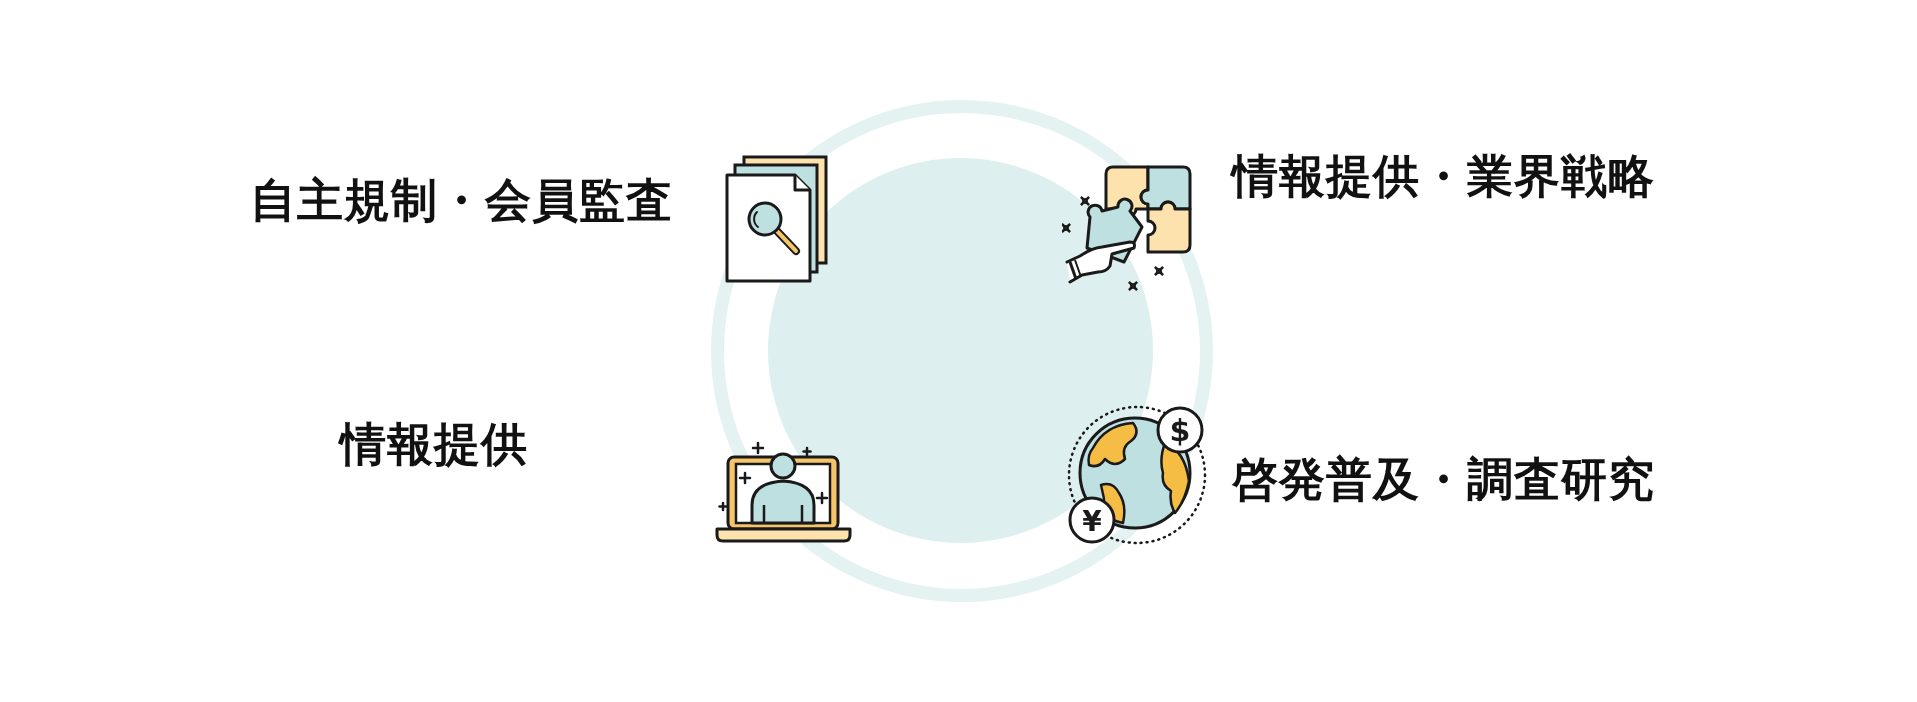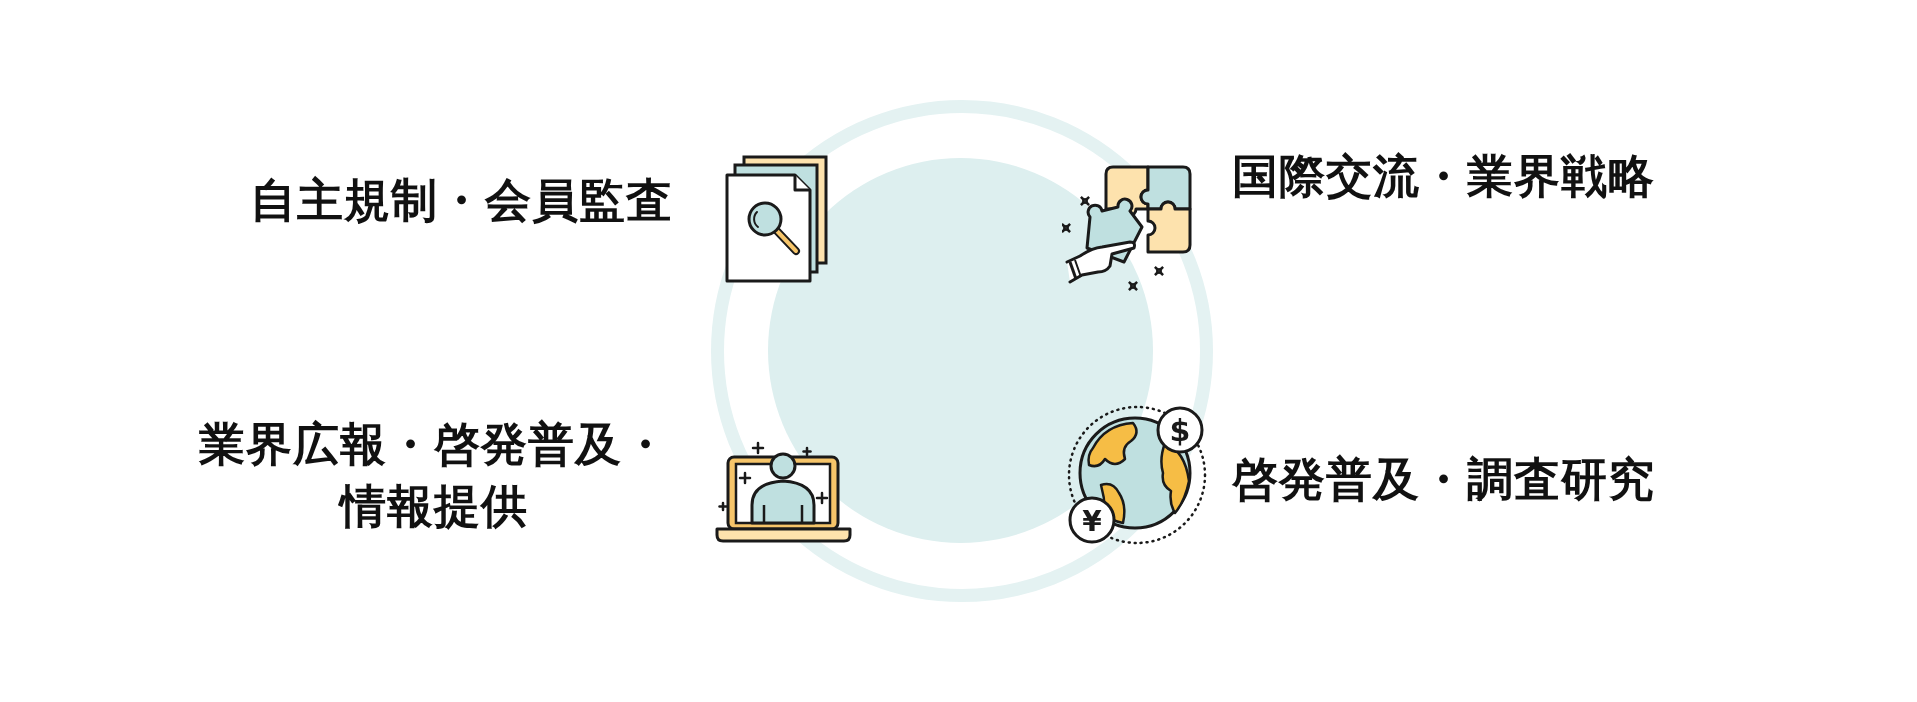--- a/index.html
+++ b/index.html
@@ -25,7 +25,7 @@
 
   <div class="label left" style="right: 1244px; top: 145px; margin-top: 24px;">自主規制・会員監査</div>
 
-  <div class="label right" style="left: 1232px; top: 145px;">国際交流・業界戦略</div>
+  <div class="label right" style="left: 1232px; top: 145px;">情報提供・業界戦略</div>
 
   <div class="label center" style="left: 180px; top: 413px; width: 508px;">
     <div>業界広報・啓発普及・</div>

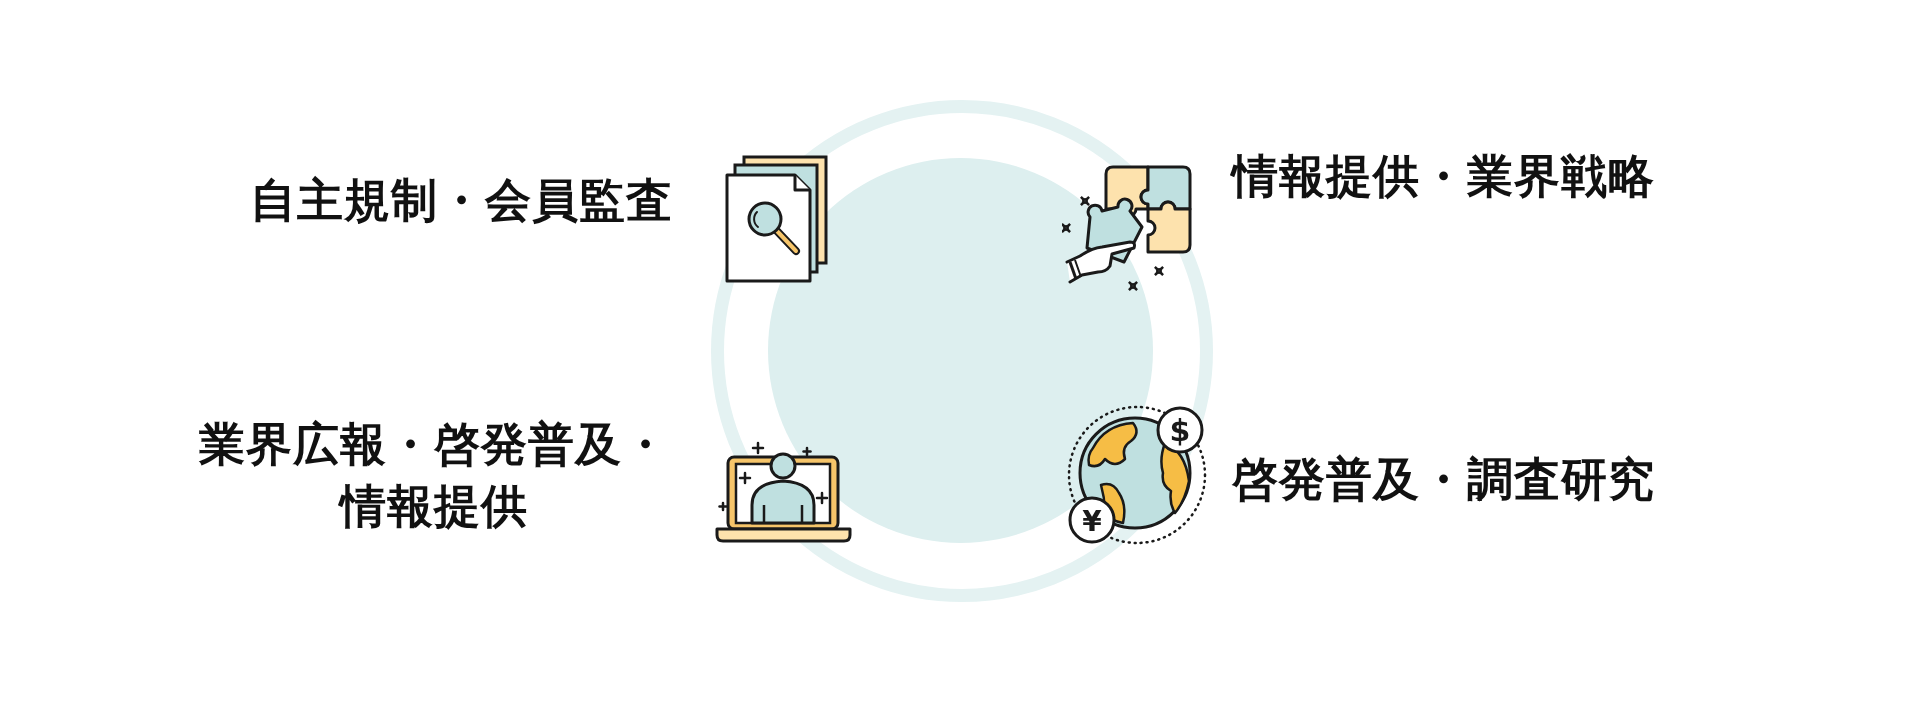--- a/index.html
+++ b/index.html
@@ -28,7 +28,6 @@
   <div class="label right" style="left: 1232px; top: 145px;">情報提供・業界戦略</div>
 
   <div class="label center" style="left: 180px; top: 413px; width: 508px;">
-    <div>業界広報・啓発普及・</div>
     <div style="margin-top: 0;">情報提供</div>
   </div>
 

